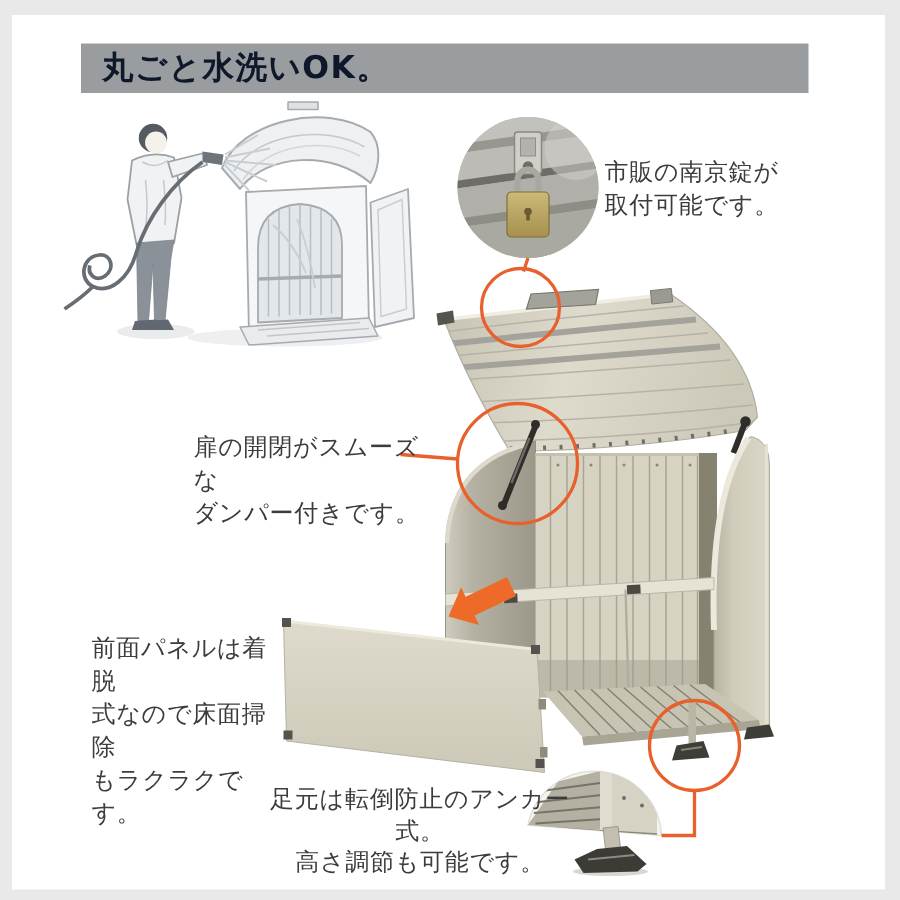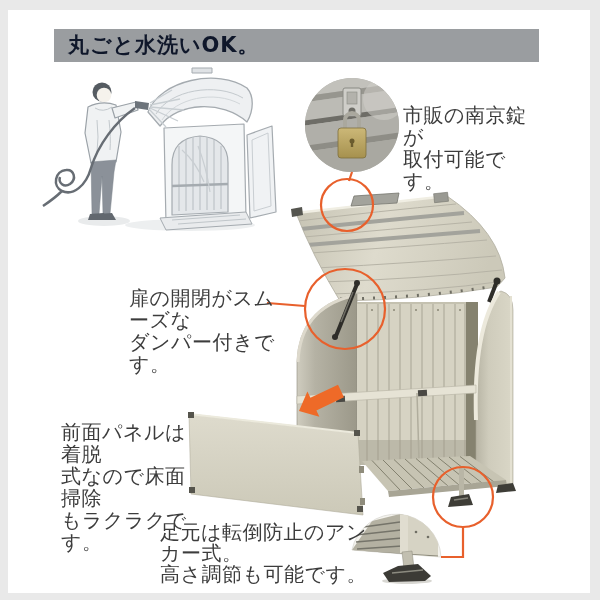--- a/index.html
+++ b/index.html
@@ -20,7 +20,7 @@
   }
   .gfx{position:absolute;left:0;top:0;width:600px;height:600px;}
   .note{
-    position:absolute;color:#3c3c3c;font-size:20px;line-height:22px;
+    position:absolute;color:#3c3c3c;font-size:16px;line-height:22px;
     white-space:pre-line;letter-spacing:0.5px;
   }
   .note-padlock{left:403px;top:104px;width:130px;}

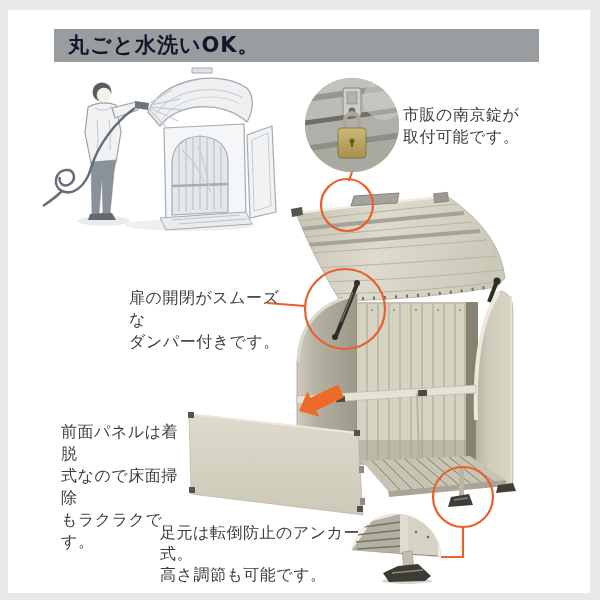--- a/index.html
+++ b/index.html
@@ -26,7 +26,7 @@
   .note-padlock{left:403px;top:104px;width:130px;}
   .note-damper{left:129px;top:287px;width:160px;}
   .note-panel{left:61px;top:421px;width:130px;}
-  .note-foot{left:160px;top:522px;width:220px;line-height:21px;}
+  .note-foot{left:170px;top:522px;width:220px;line-height:21px;text-align:center;}
 </style>
 </head>
 <body>

